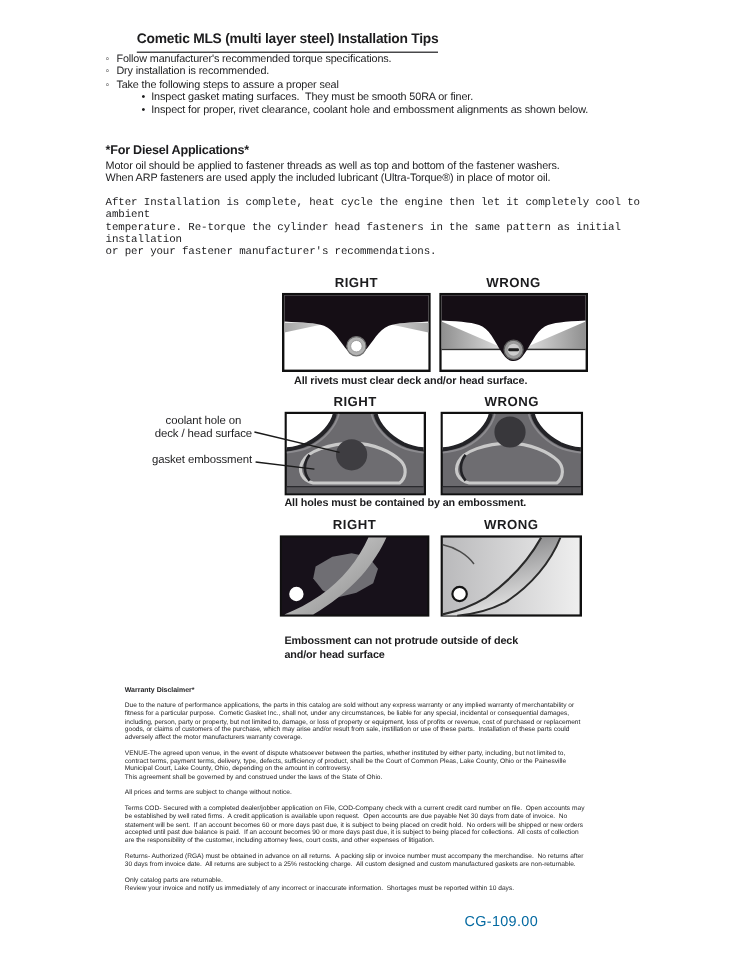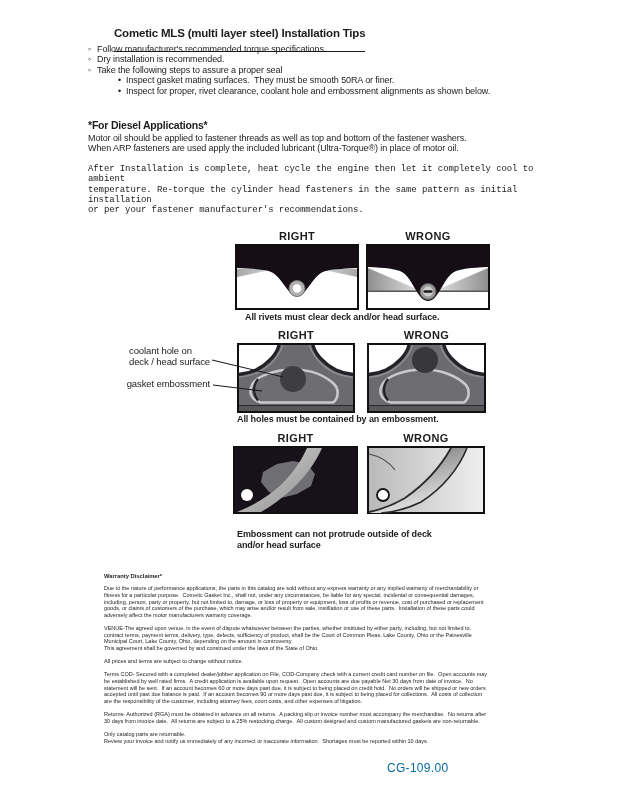--- a/index.html
+++ b/index.html
@@ -7,7 +7,7 @@
         font-family:"Liberation Sans","DejaVu Sans",sans-serif;color:#1c1c1e;}
 
   .title{position:absolute;left:114px;top:27px;font-size:11.5px;font-weight:bold;
-         letter-spacing:-0.2px;border-bottom:1.6px solid #1c1c1e;padding-bottom:12px;white-space:pre;}
+         letter-spacing:-0.2px;border-bottom:1.6px solid #1c1c1e;padding-bottom:4px;white-space:pre;}
 
   .bullets{position:absolute;left:88px;top:44px;font-size:9px;line-height:10.4px;letter-spacing:-0.1px;}
   .b-row{display:flex;}

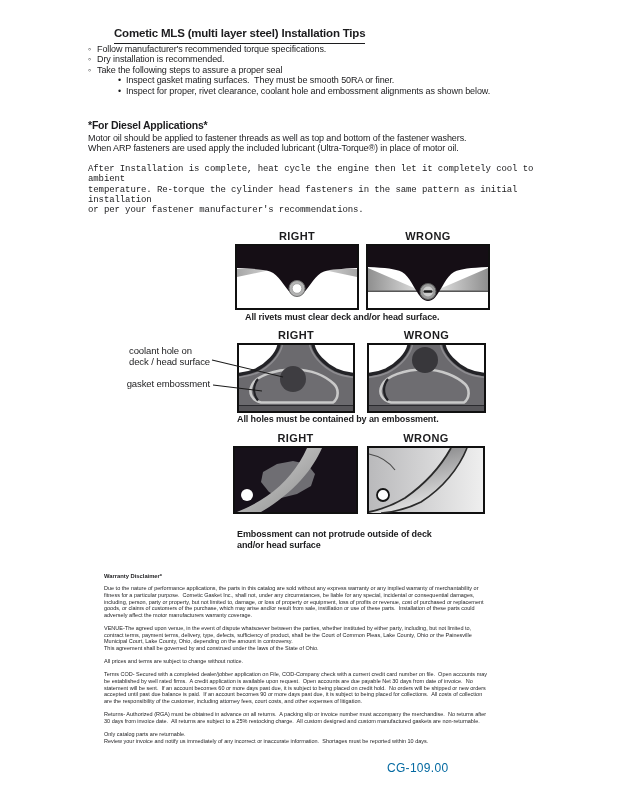--- a/index.html
+++ b/index.html
@@ -24,7 +24,7 @@
   .panel{position:absolute;display:block;}
   .caption{position:absolute;left:237px;font-size:9px;font-weight:bold;letter-spacing:-0.1px;
            line-height:10.6px;white-space:pre-line;}
-  .dg-label{position:absolute;right:408px;text-align:left;font-size:9.5px;line-height:10.5px;
+  .dg-label{position:absolute;right:408px;text-align:center;font-size:9.5px;line-height:10.5px;
             letter-spacing:-0.1px;white-space:pre-line;}
   .leader{position:absolute;left:205px;top:352px;pointer-events:none;}
 

